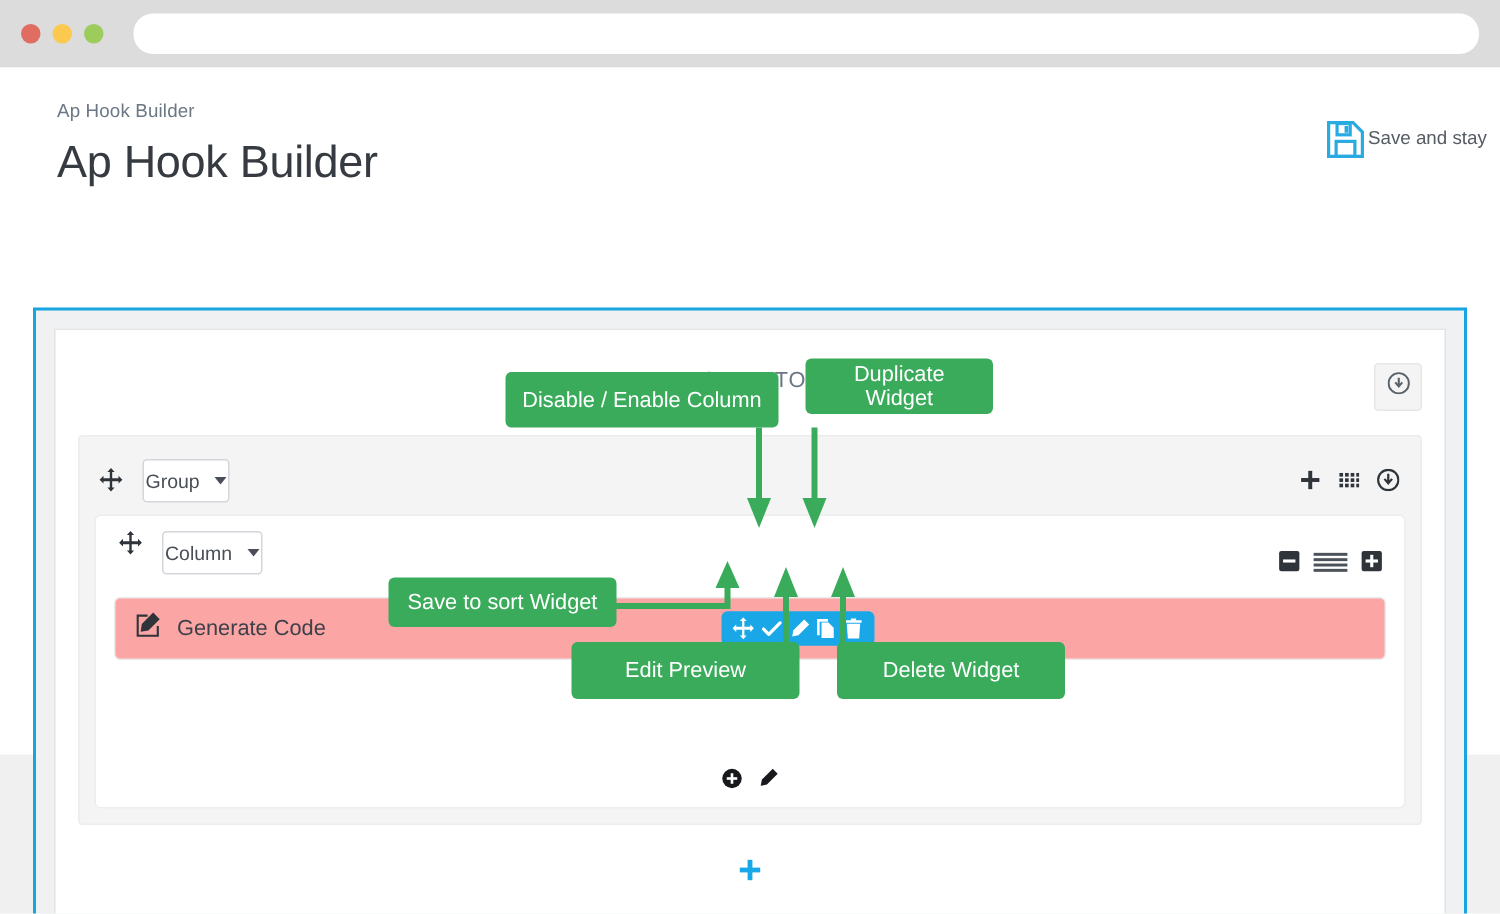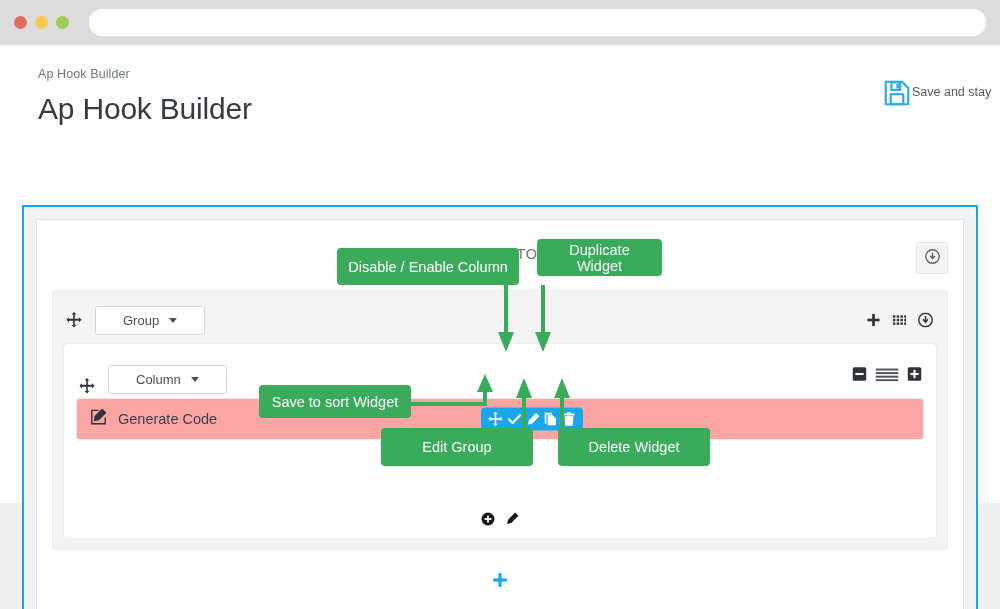--- a/index.html
+++ b/index.html
@@ -165,7 +165,7 @@
     background: #ffffff;
     border: 1px solid #d3d6da;
     border-radius: 3px;
-    padding: 6px 27px;
+    padding: 6px 1px;
     font-size: 13px;
     color: #4a4f57;
     cursor: pointer;

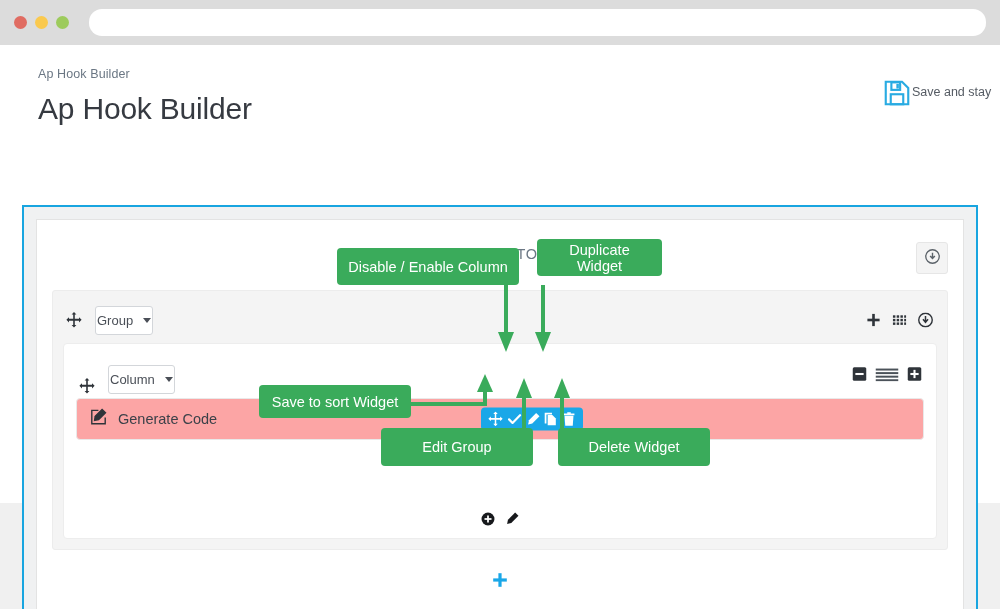--- a/index.html
+++ b/index.html
@@ -204,7 +204,7 @@
   }
   #column-bar {
     display: flex;
-    align-items: flex-end;
+    align-items: flex-start;
     height: 40px;
     position: relative;
   }

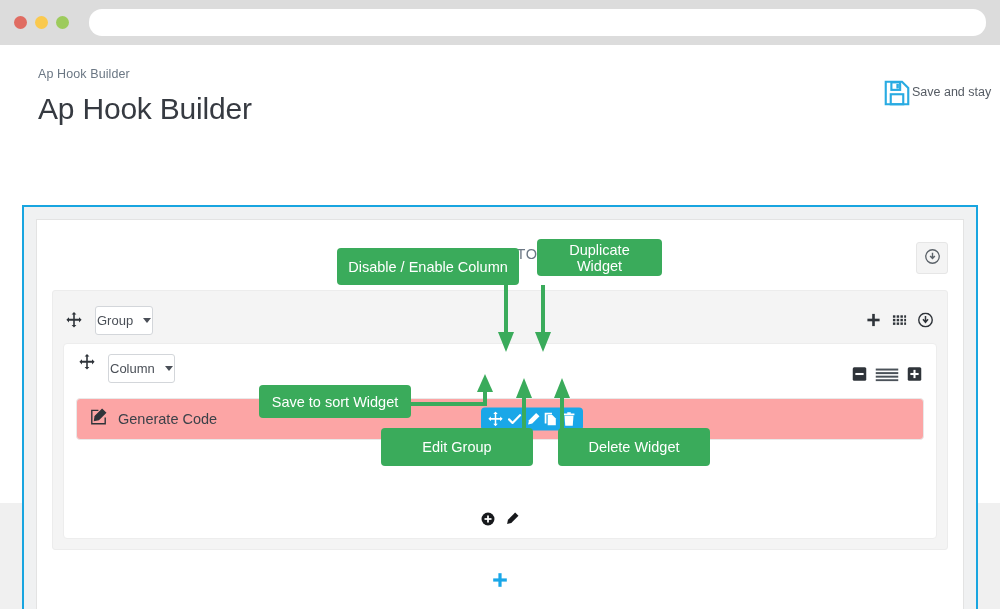--- a/index.html
+++ b/index.html
@@ -535,7 +535,7 @@
   <div class="callout" id="callout-disable">Disable / Enable Column</div>
   <div class="callout" id="callout-duplicate">Duplicate Widget</div>
   <div class="callout" id="callout-drag">Save to sort Widget</div>
-  <div class="callout" id="callout-edit">Edit Group</div>
+  <div class="callout" id="callout-edit">Edit Preview</div>
   <div class="callout" id="callout-delete">Delete Widget</div>
 </div>
 

